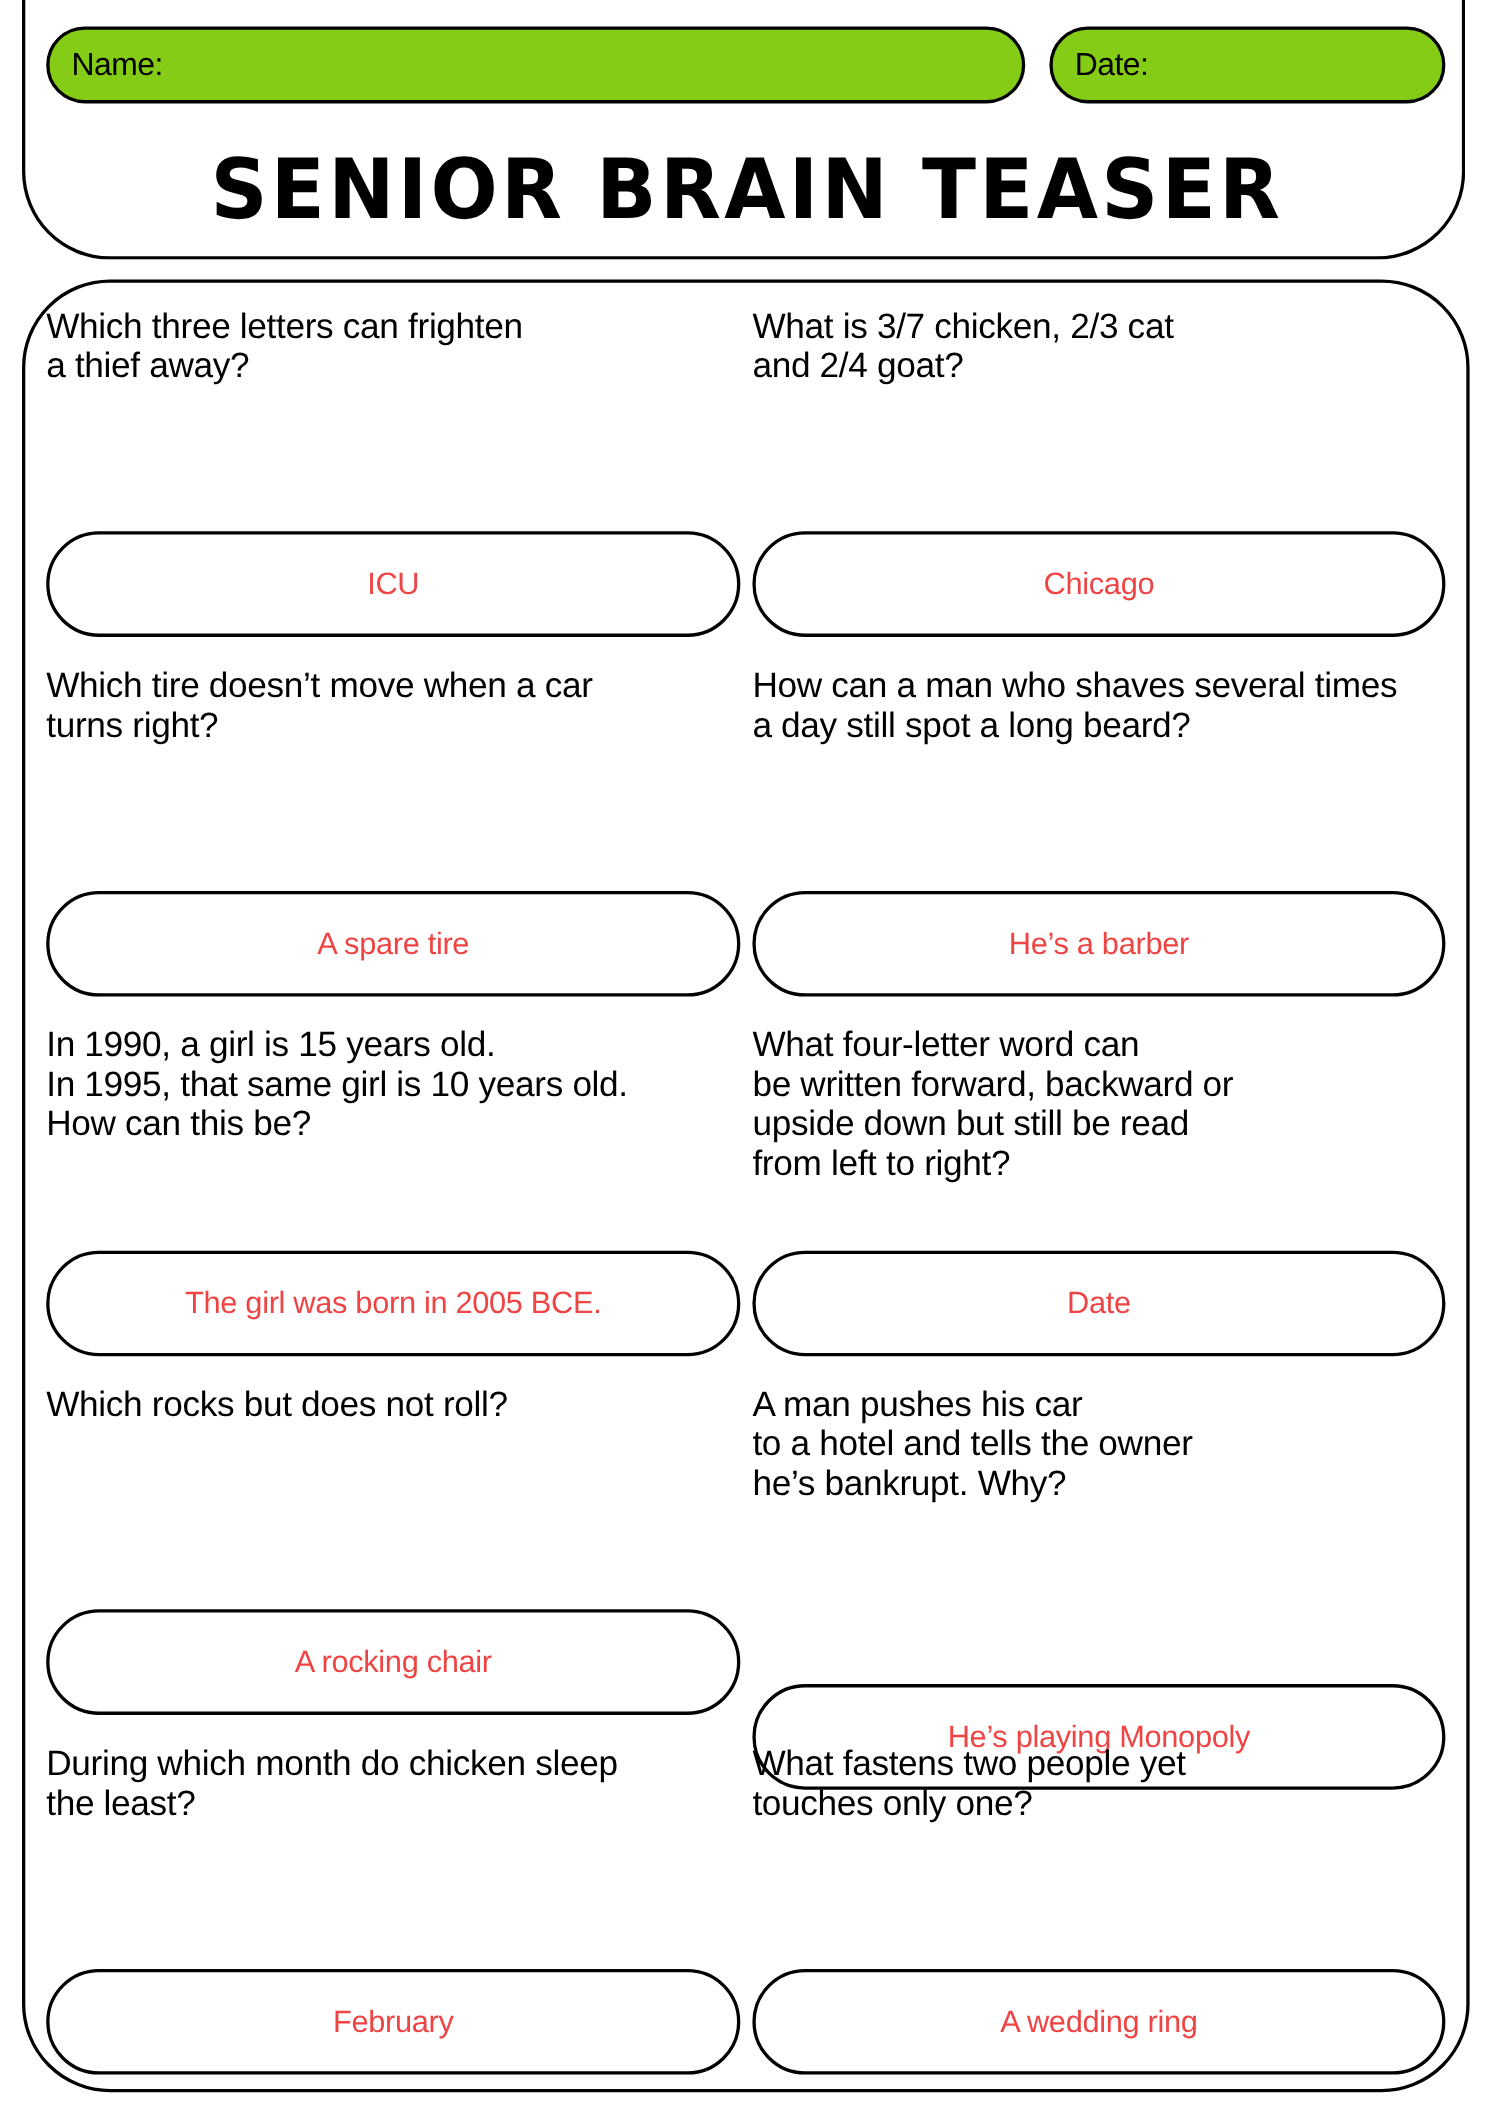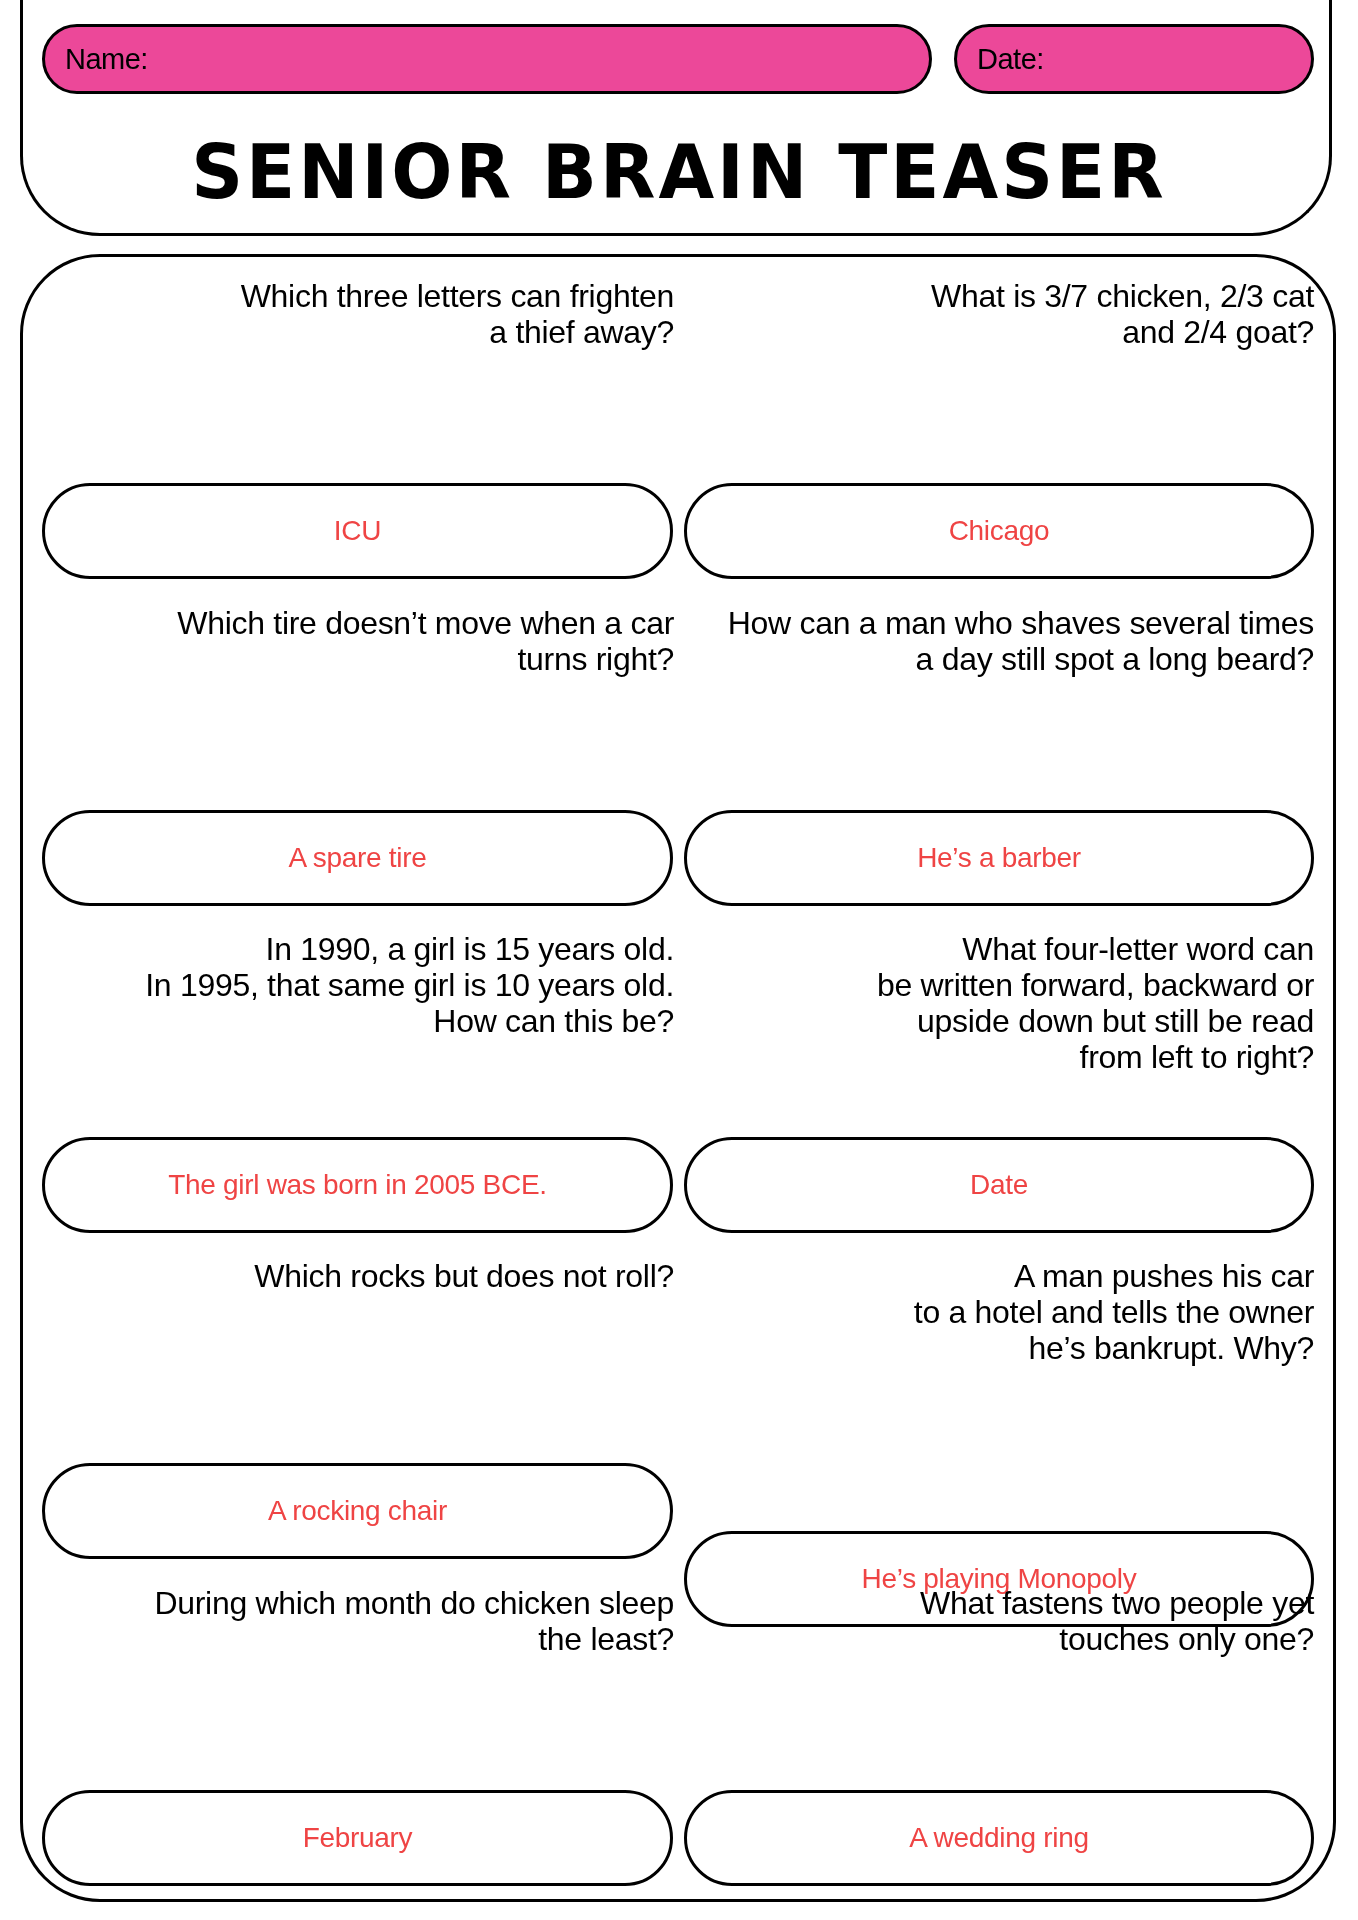--- a/index.html
+++ b/index.html
@@ -13,7 +13,7 @@
   }
   .field {
     position: absolute; top: 24px; height: 70px; border: 3px solid #000;
-    border-radius: 35px; box-sizing: border-box; background: #ec4899;
+    border-radius: 35px; box-sizing: border-box; background: #84cc16;
     display: flex; align-items: center; padding-left: 20px;
     font-size: 29px; letter-spacing: -0.5px;
   }

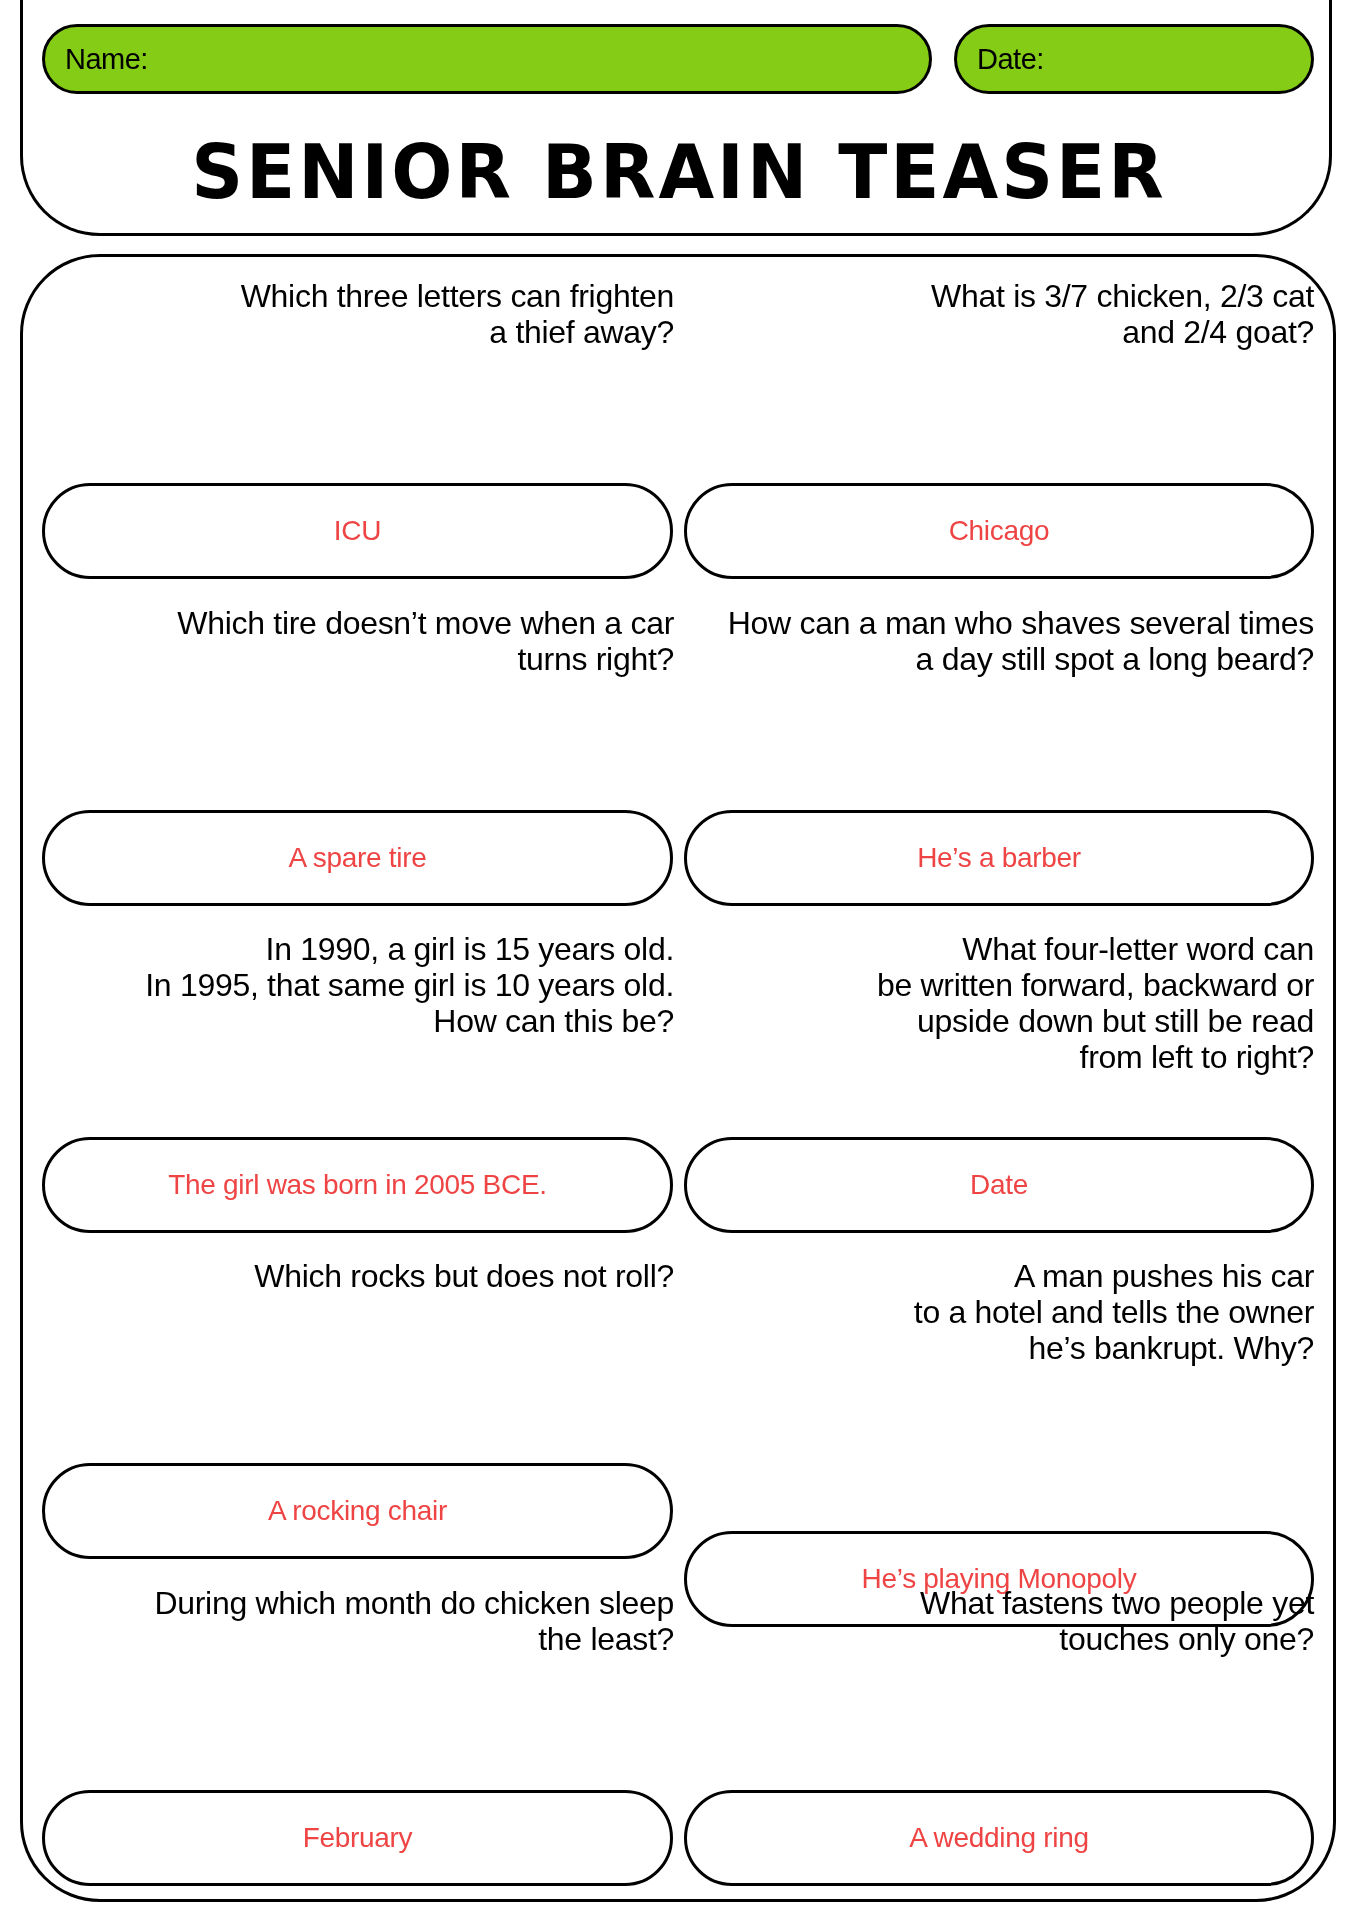--- a/index.html
+++ b/index.html
@@ -31,7 +31,7 @@
   }
 
   .question {
-    position: absolute; text-align: right; font-size: 32px; line-height: 36px;
+    position: absolute; text-align: left; font-size: 32px; line-height: 36px;
     letter-spacing: -0.3px; white-space: pre-line;
   }
   .question.left { left: 42px; width: 632px; }

